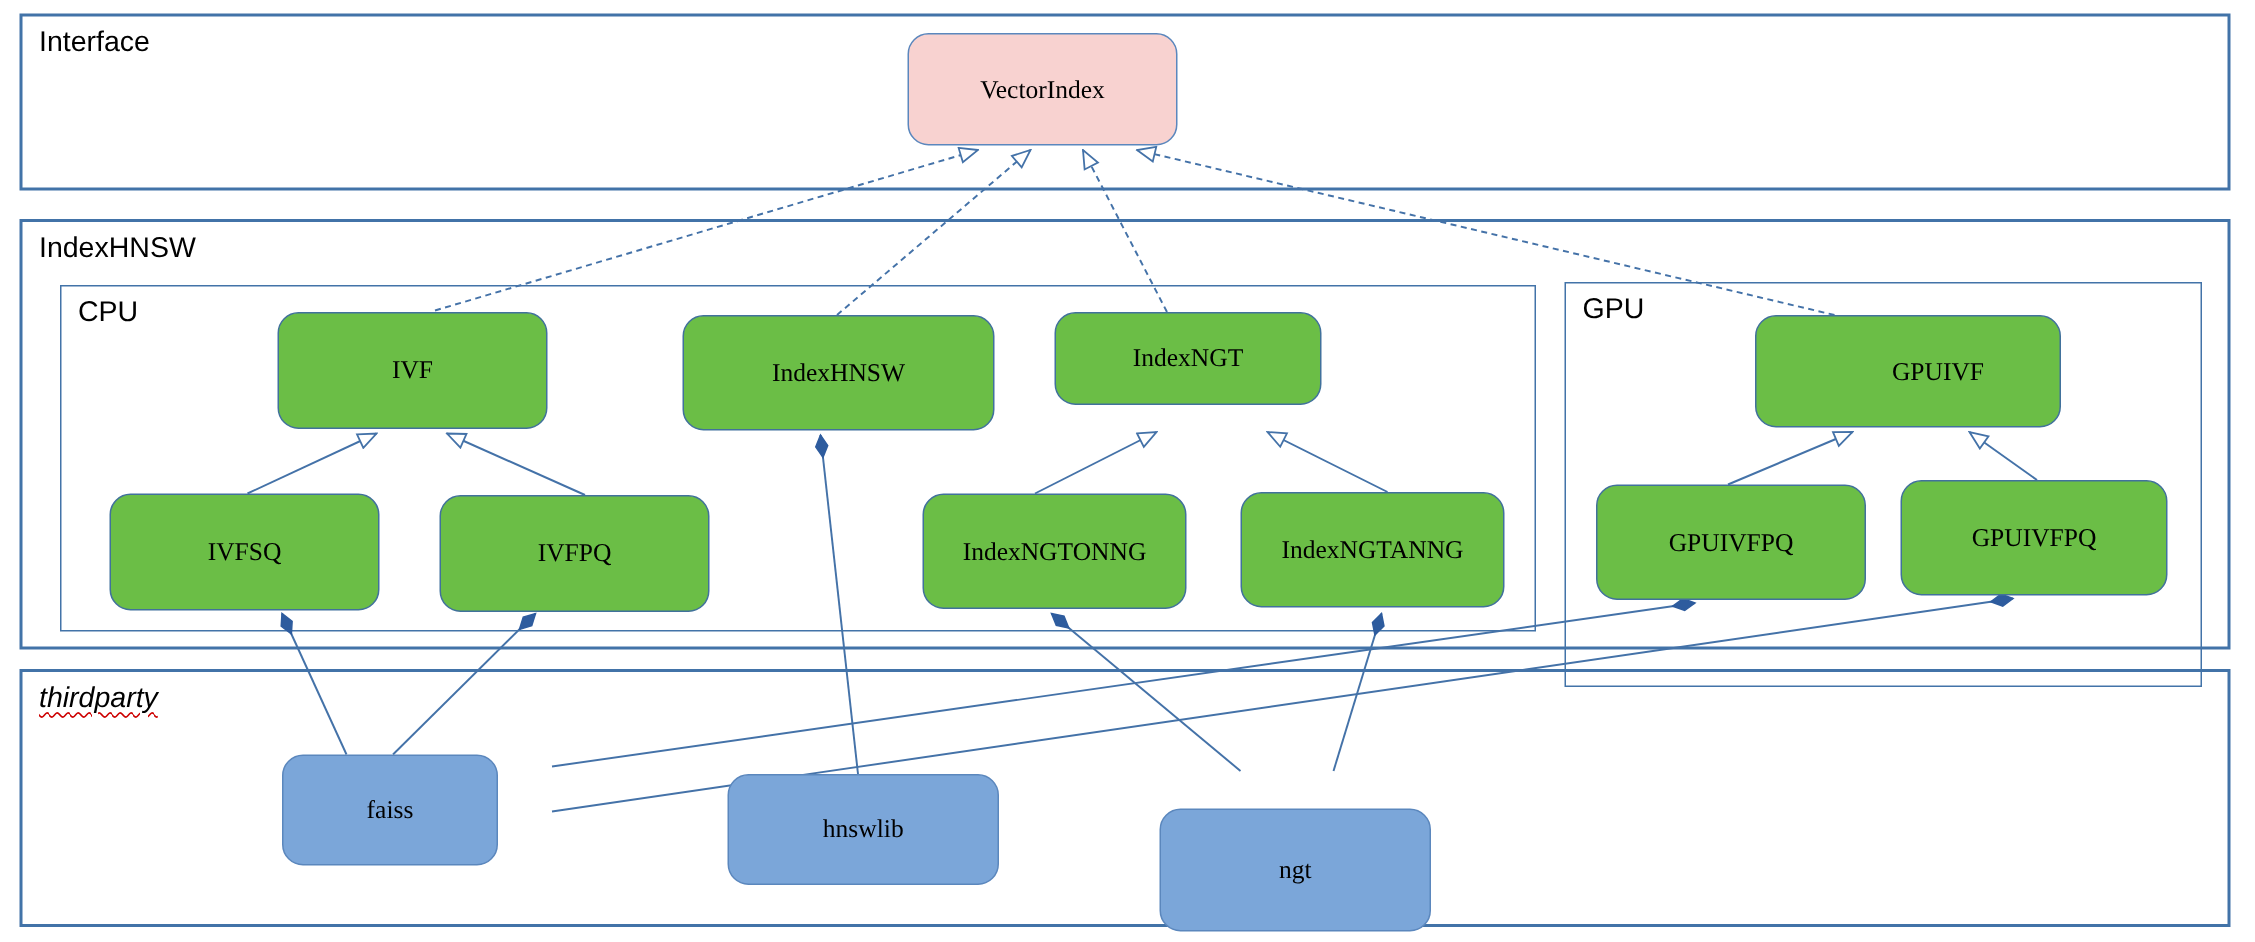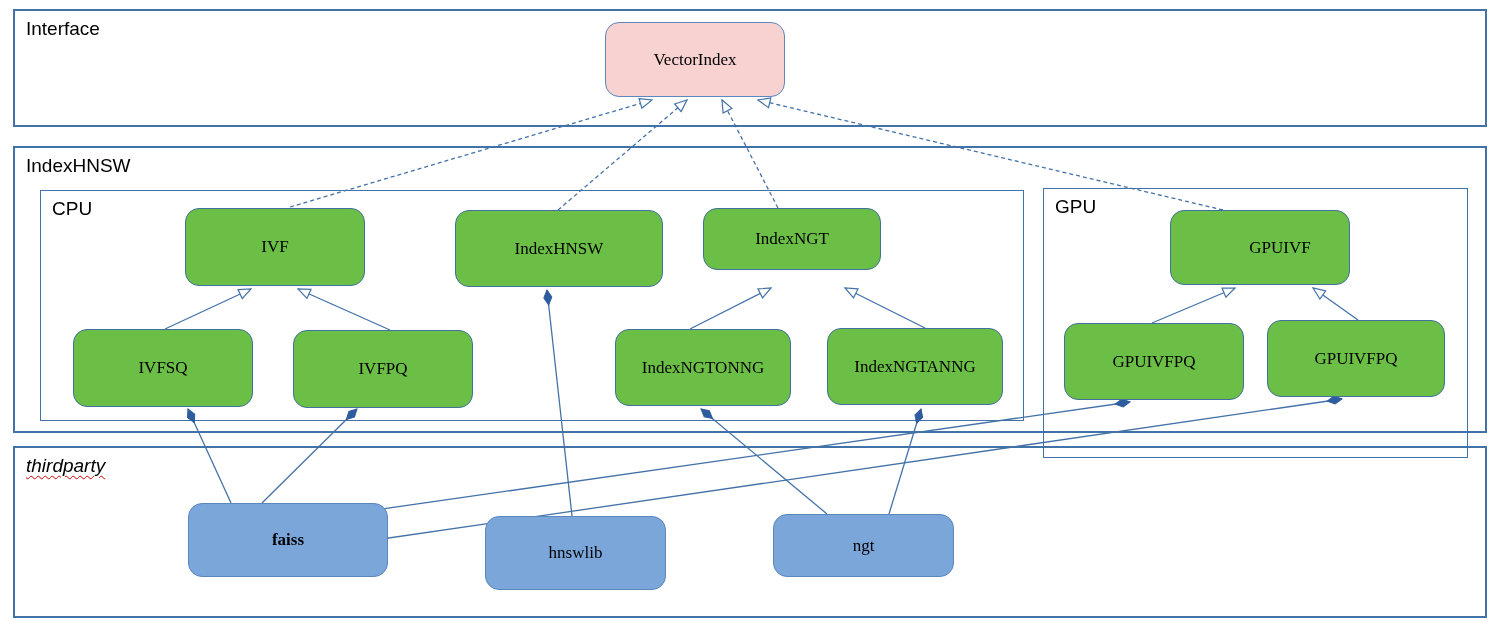--- a/index.html
+++ b/index.html
@@ -31,7 +31,7 @@
   #node-ivf{left:185px;top:208px;width:180px;height:78px;}
   #node-indexhnsw{left:455px;top:210px;width:208px;height:77px;}
   #node-indexngt{left:703px;top:208px;width:178px;height:62px;}
-  #node-gpuivf{left:1170px;top:210px;width:180px;height:75px;padding-left:40px;}
+  #node-gpuivf{left:1170px;top:210px;width:204px;height:75px;padding-left:40px;}
   #node-ivfsq{left:73px;top:329px;width:180px;height:78px;}
   #node-ivfpq{left:293px;top:330px;width:180px;height:78px;}
   #node-indexngtonng{left:615px;top:329px;width:176px;height:77px;}

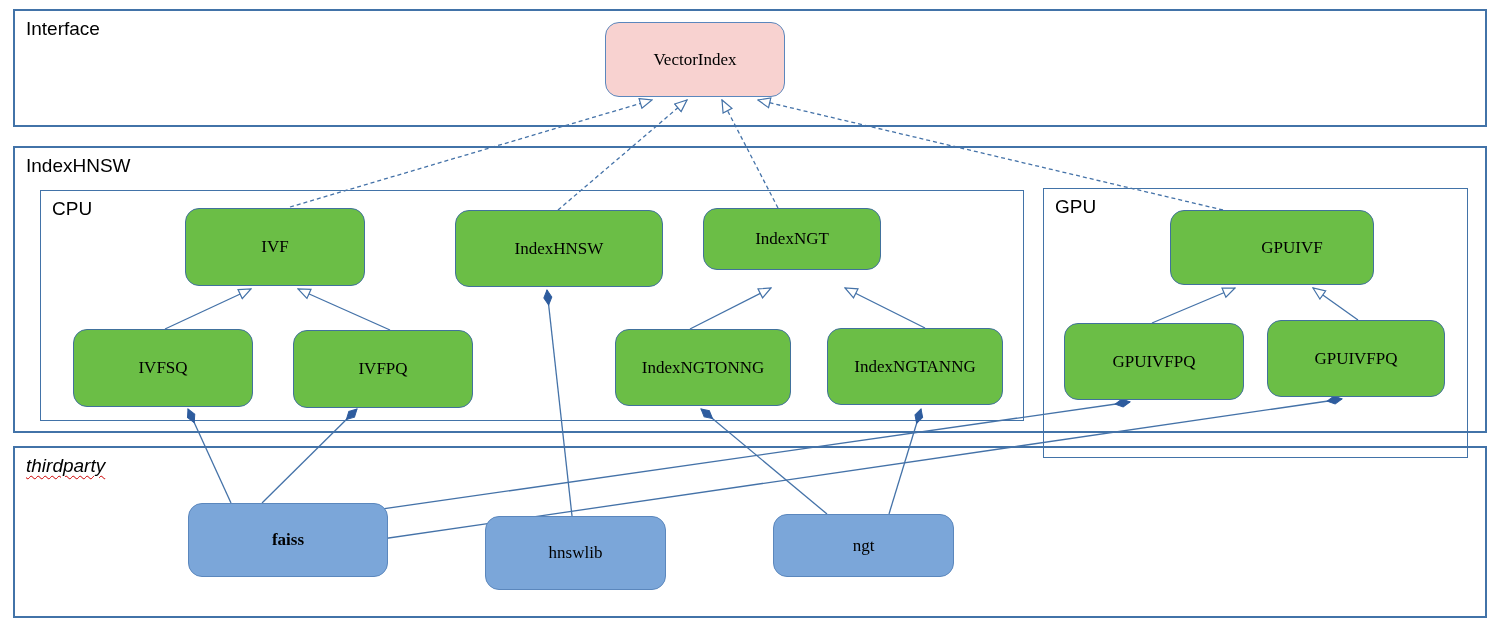--- a/index.html
+++ b/index.html
@@ -38,7 +38,7 @@
   #node-indexngtanng{left:827px;top:328px;width:176px;height:77px;}
   #node-gpuivfsq{left:1064px;top:323px;width:180px;height:77px;}
   #node-gpuivfpq{left:1267px;top:320px;width:178px;height:77px;}
-  #node-faiss{left:188px;top:503px;width:200px;height:74px;font-weight:bold;}
+  #node-faiss{left:188px;top:503px;width:144px;height:74px;}
   #node-hnswlib{left:485px;top:516px;width:181px;height:74px;}
   #node-ngt{left:773px;top:514px;width:181px;height:63px;}
 </style>

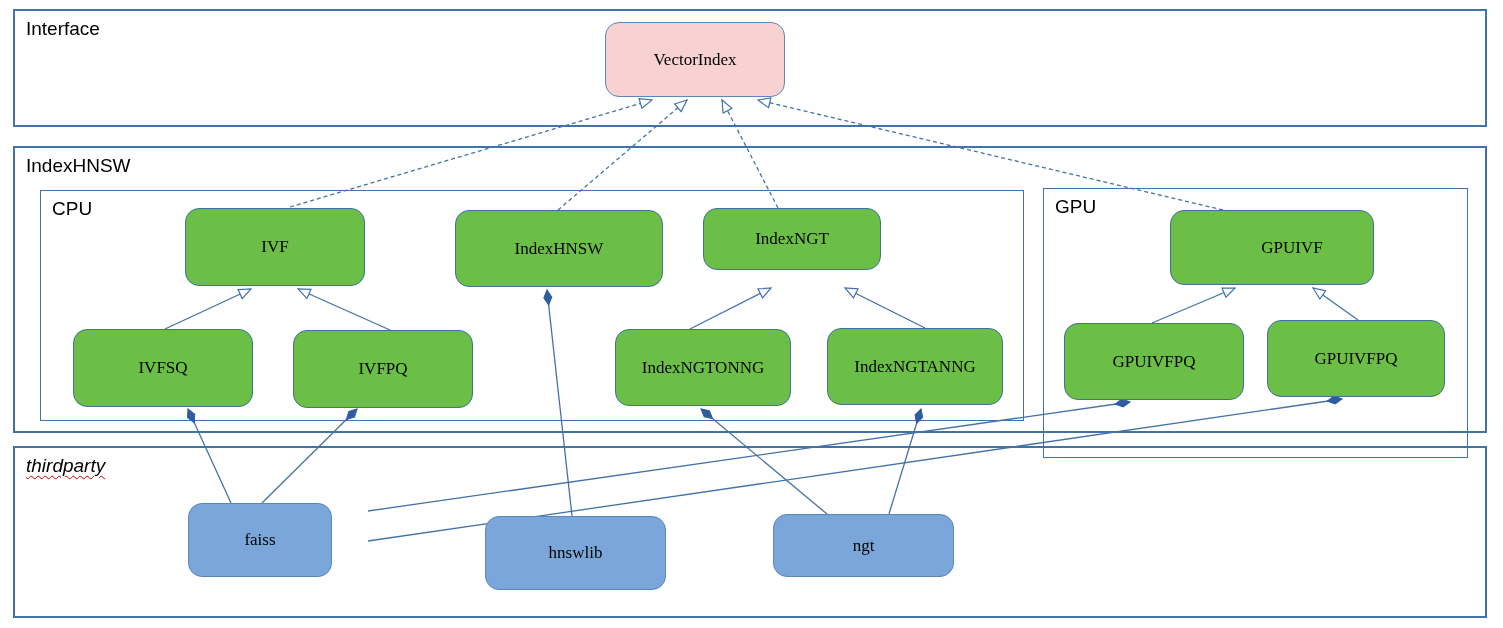--- a/index.html
+++ b/index.html
@@ -40,7 +40,7 @@
   #node-gpuivfpq{left:1267px;top:320px;width:178px;height:77px;}
   #node-faiss{left:188px;top:503px;width:144px;height:74px;}
   #node-hnswlib{left:485px;top:516px;width:181px;height:74px;}
-  #node-ngt{left:773px;top:514px;width:181px;height:63px;}
+  #node-ngt{left:773px;top:539px;width:181px;height:82px;}
 </style>
 </head>
 <body>

